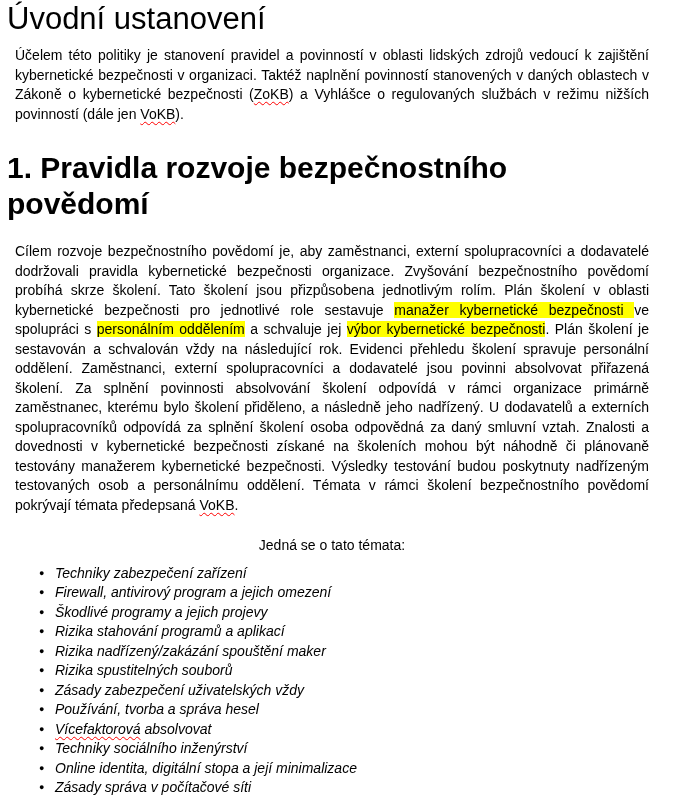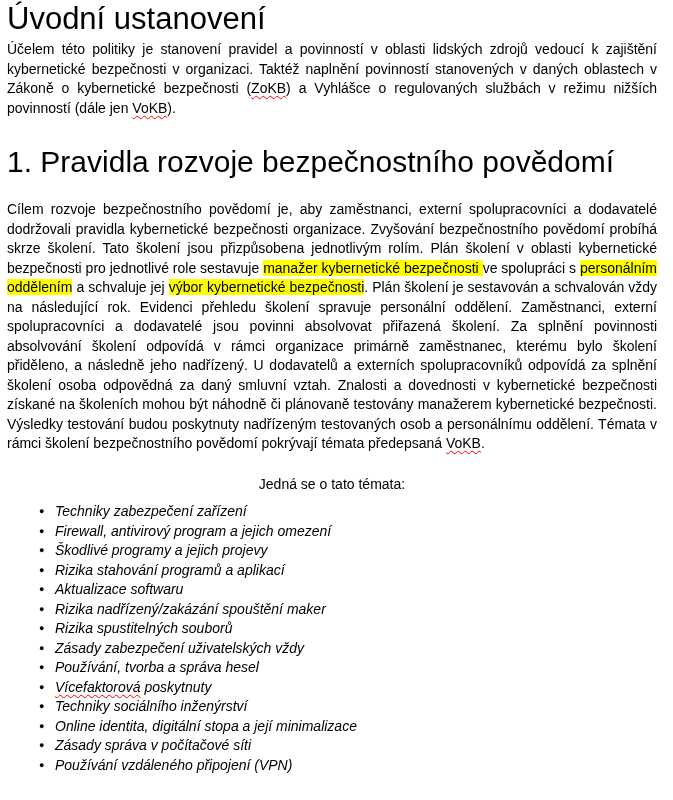--- a/index.html
+++ b/index.html
@@ -29,7 +29,7 @@
   .body-text {
     font-size: 14px;
     line-height: 19.5px;
-    margin: 0;
+    margin: 8px;
   }
   .justified { text-align: justify; }
   .list-intro { margin-top: 21px; text-align: center; }

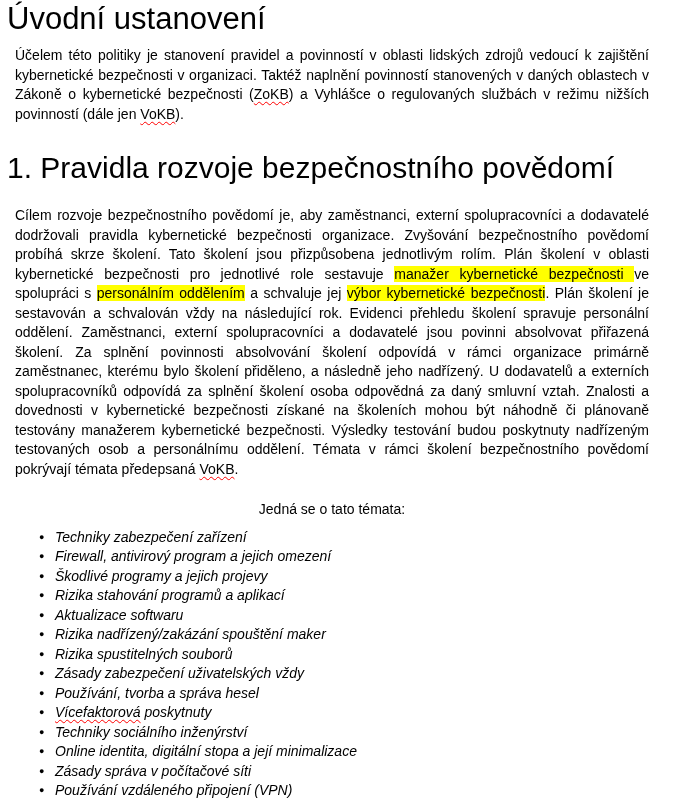--- a/index.html
+++ b/index.html
@@ -22,7 +22,7 @@
   }
   .section-heading {
     font-size: 30px;
-    font-weight: 400;
+    font-weight: 700;
     line-height: 36px;
     margin: 26px 0 20px 0;
   }

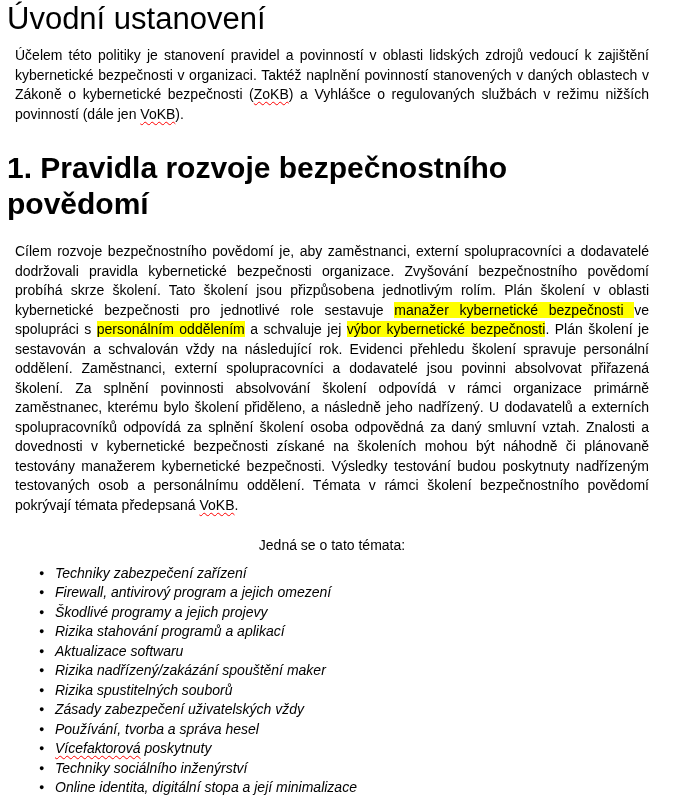--- a/index.html
+++ b/index.html
@@ -77,7 +77,6 @@
       <li><span>Firewall, antivirový program a jejich omezení</span></li>
       <li><span>Škodlivé programy a jejich projevy</span></li>
       <li><span>Rizika stahování programů a aplikací</span></li>
-      <li><span>Aktualizace softwaru</span></li>
       <li><span>Rizika nadřízený/zakázání spouštění maker</span></li>
       <li><span>Rizika spustitelných souborů</span></li>
       <li><span>Zásady zabezpečení uživatelských vždy</span></li>

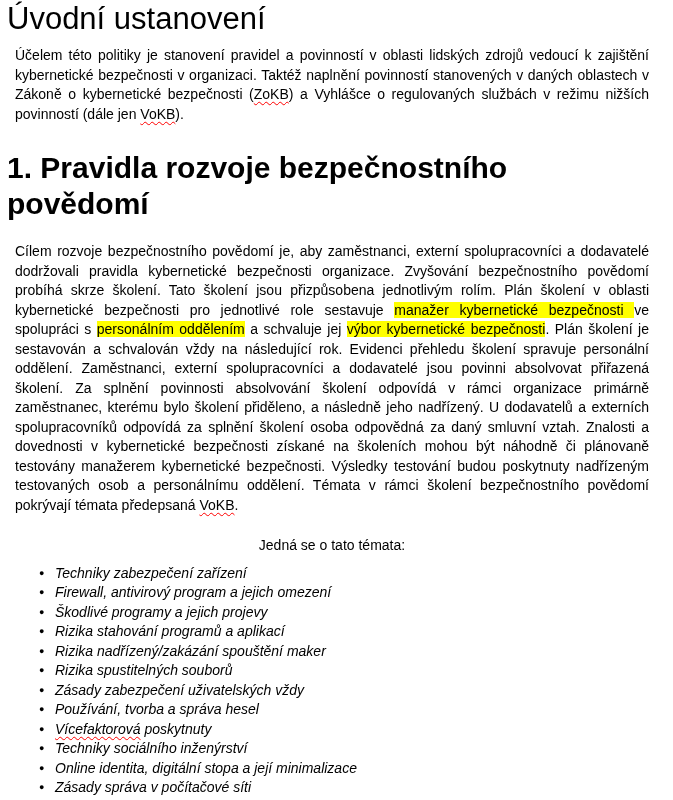--- a/index.html
+++ b/index.html
@@ -81,7 +81,7 @@
       <li><span>Rizika spustitelných souborů</span></li>
       <li><span>Zásady zabezpečení uživatelských vždy</span></li>
       <li><span>Používání, tvorba a správa hesel</span></li>
-      <li><span class="sp">Vícefaktorová</span><span> poskytnuty</span></li>
+      <li><span class="sp">Vícefaktorová</span><span> absolvovat</span></li>
       <li><span>Techniky sociálního inženýrství</span></li>
       <li><span>Online identita, digitální stopa a její minimalizace</span></li>
       <li><span>Zásady správa v počítačové síti</span></li>

